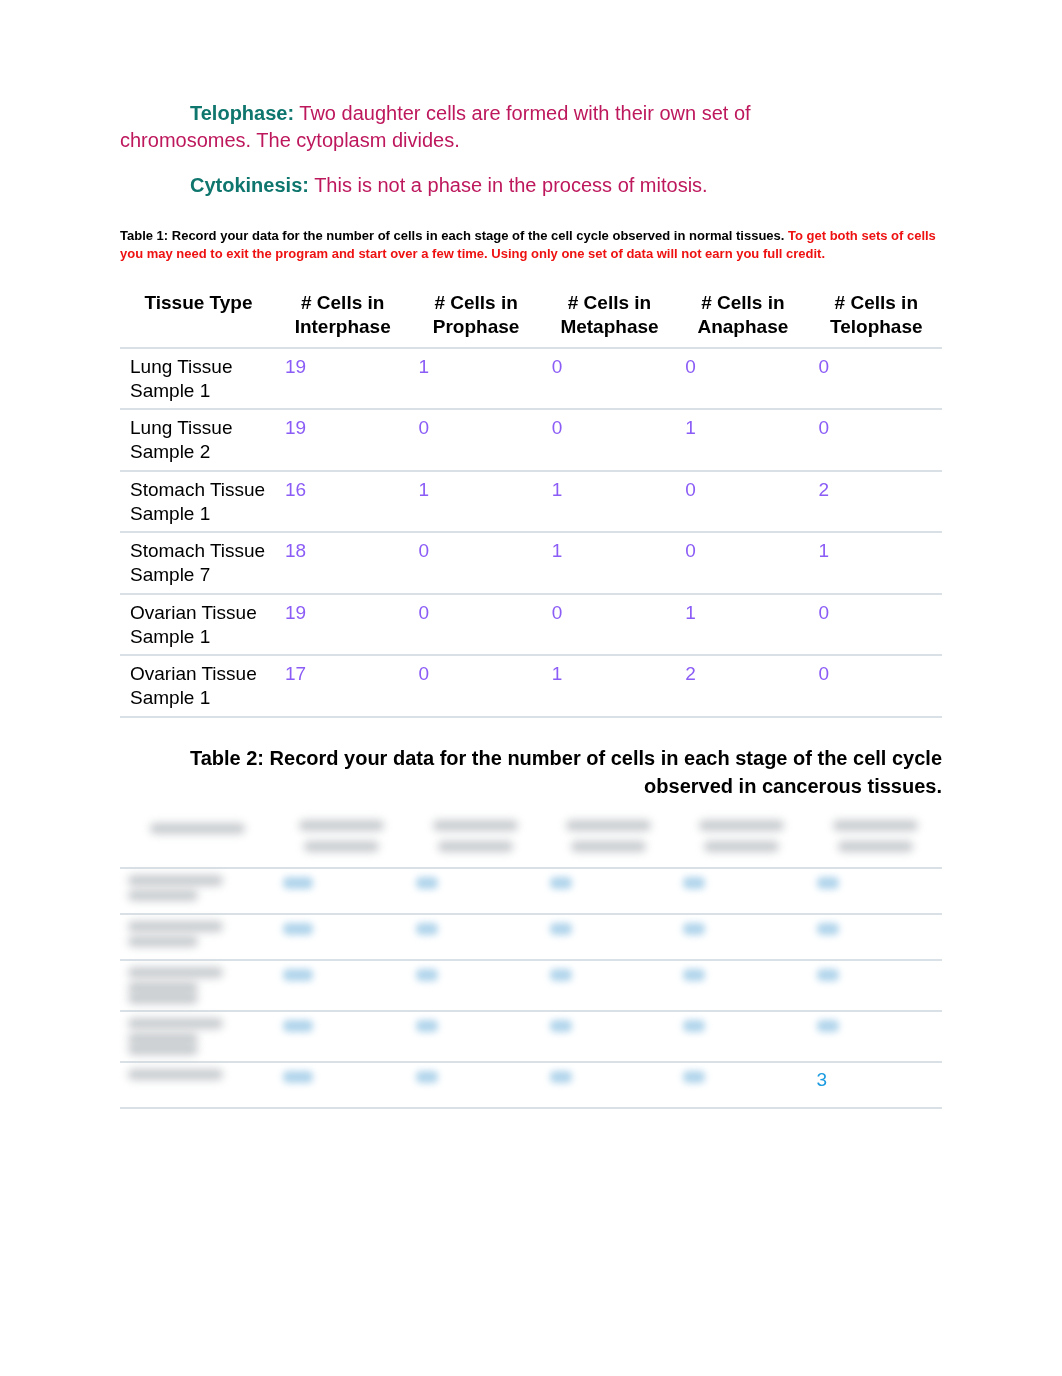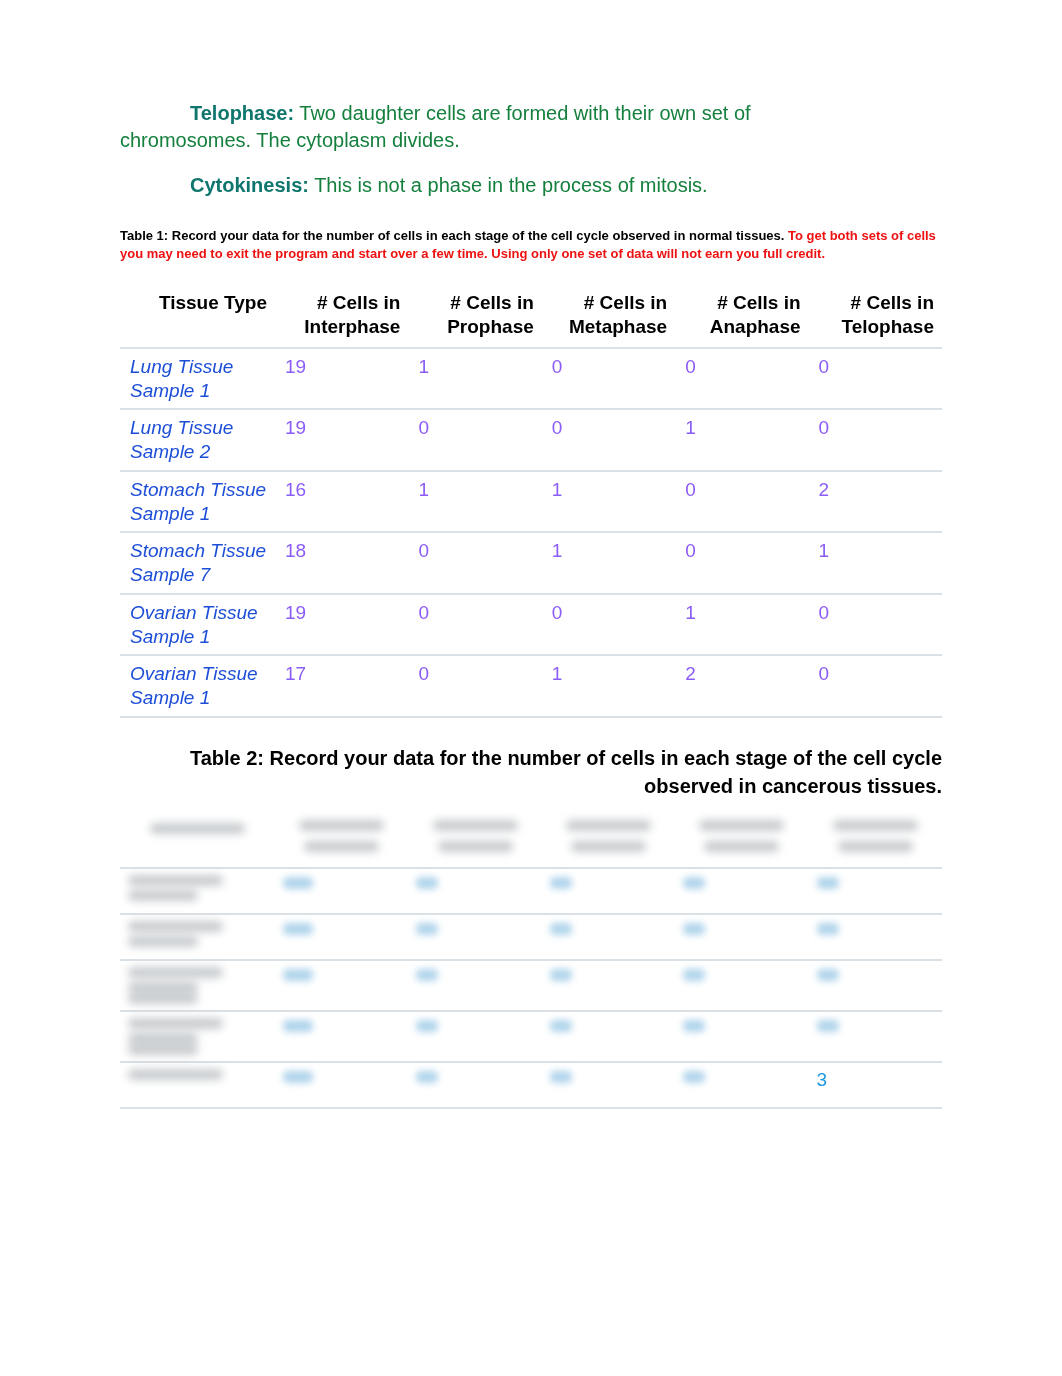--- a/index.html
+++ b/index.html
@@ -22,7 +22,7 @@
   }
   .def-indent { padding-left: 70px; }
   .label { font-weight: bold; color: #0f766e; }
-  .blue { color: #15803d; }
+  .blue { color: #be185d; }
   .table-intro {
     font-size: 13px;
     font-weight: bold;

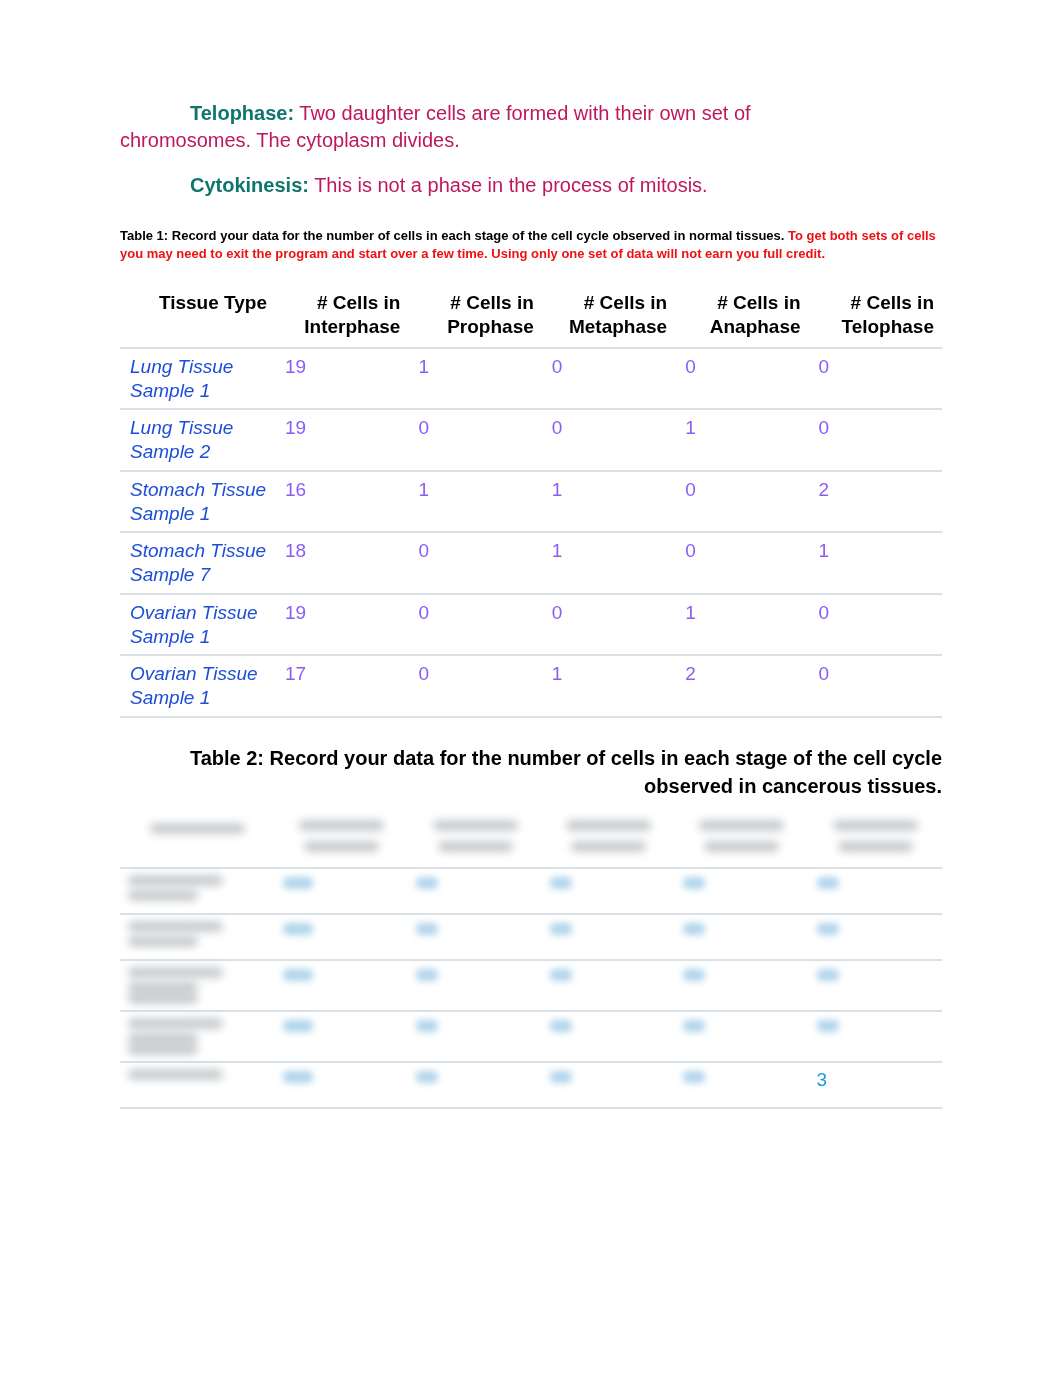--- a/index.html
+++ b/index.html
@@ -39,7 +39,7 @@
   }
   table.data th {
     font-weight: bold;
-    text-align: right;
+    text-align: center;
     background: #fff;
     padding: 8px 8px 8px 10px;
     border-bottom: 2px solid #d9e1e7;

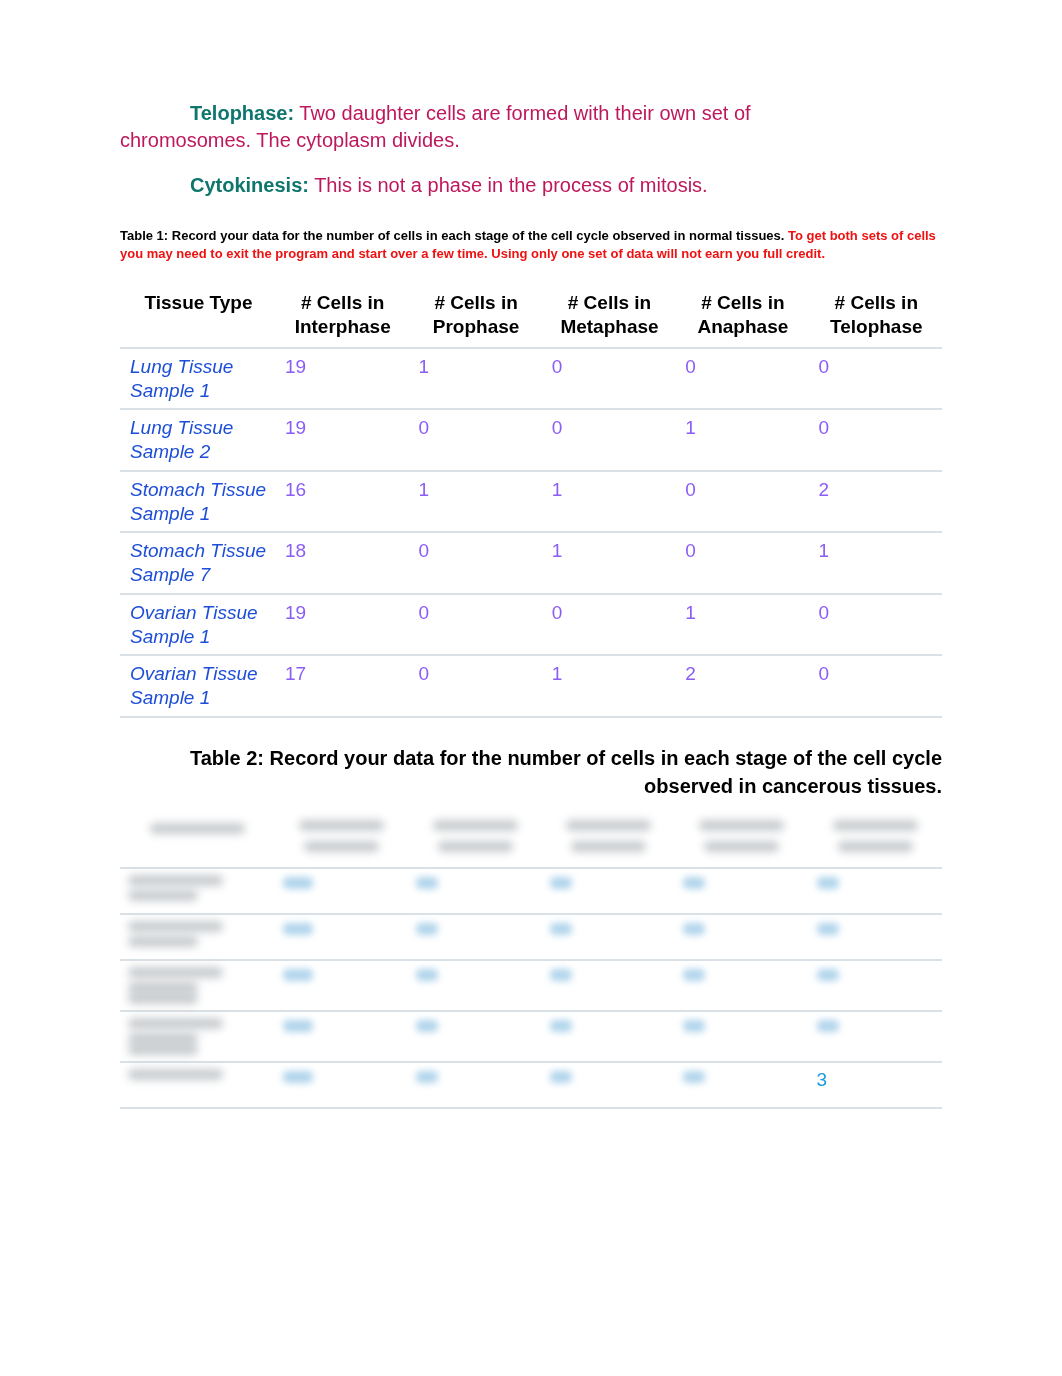--- a/index.html
+++ b/index.html
@@ -53,7 +53,7 @@
     vertical-align: top;
     line-height: 1.25;
   }
-  table.data td.tissue { color: #1d4ed8; font-style: italic; }
+  table.data td.tissue { color: #000000; }
   table.data td.val { color: #8b5cf6; }
   .t2intro {
     font-size: 20px;

